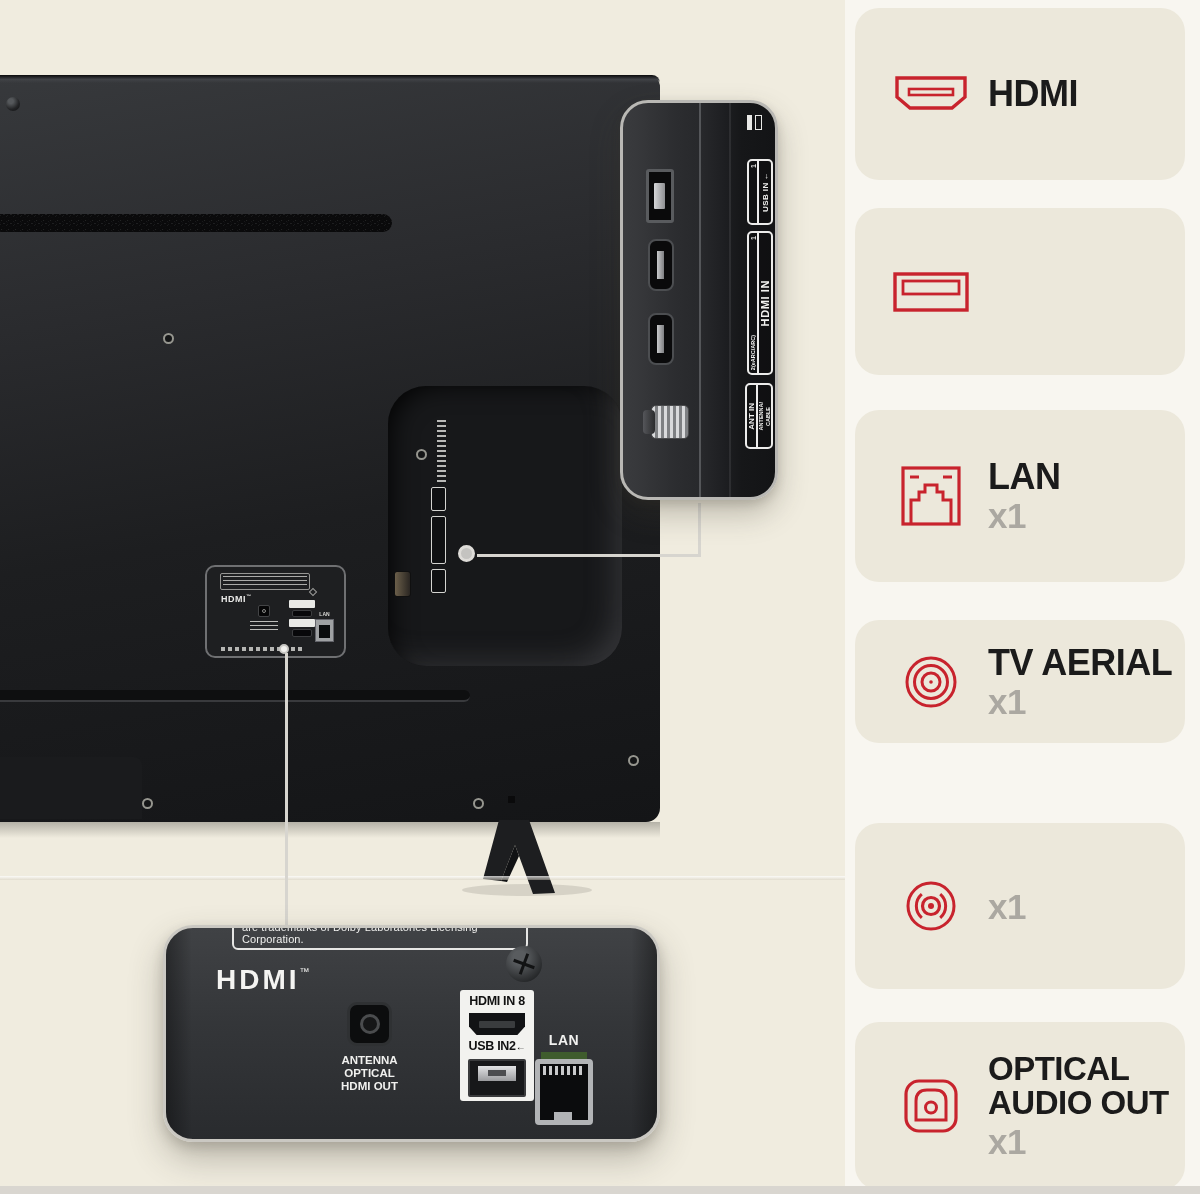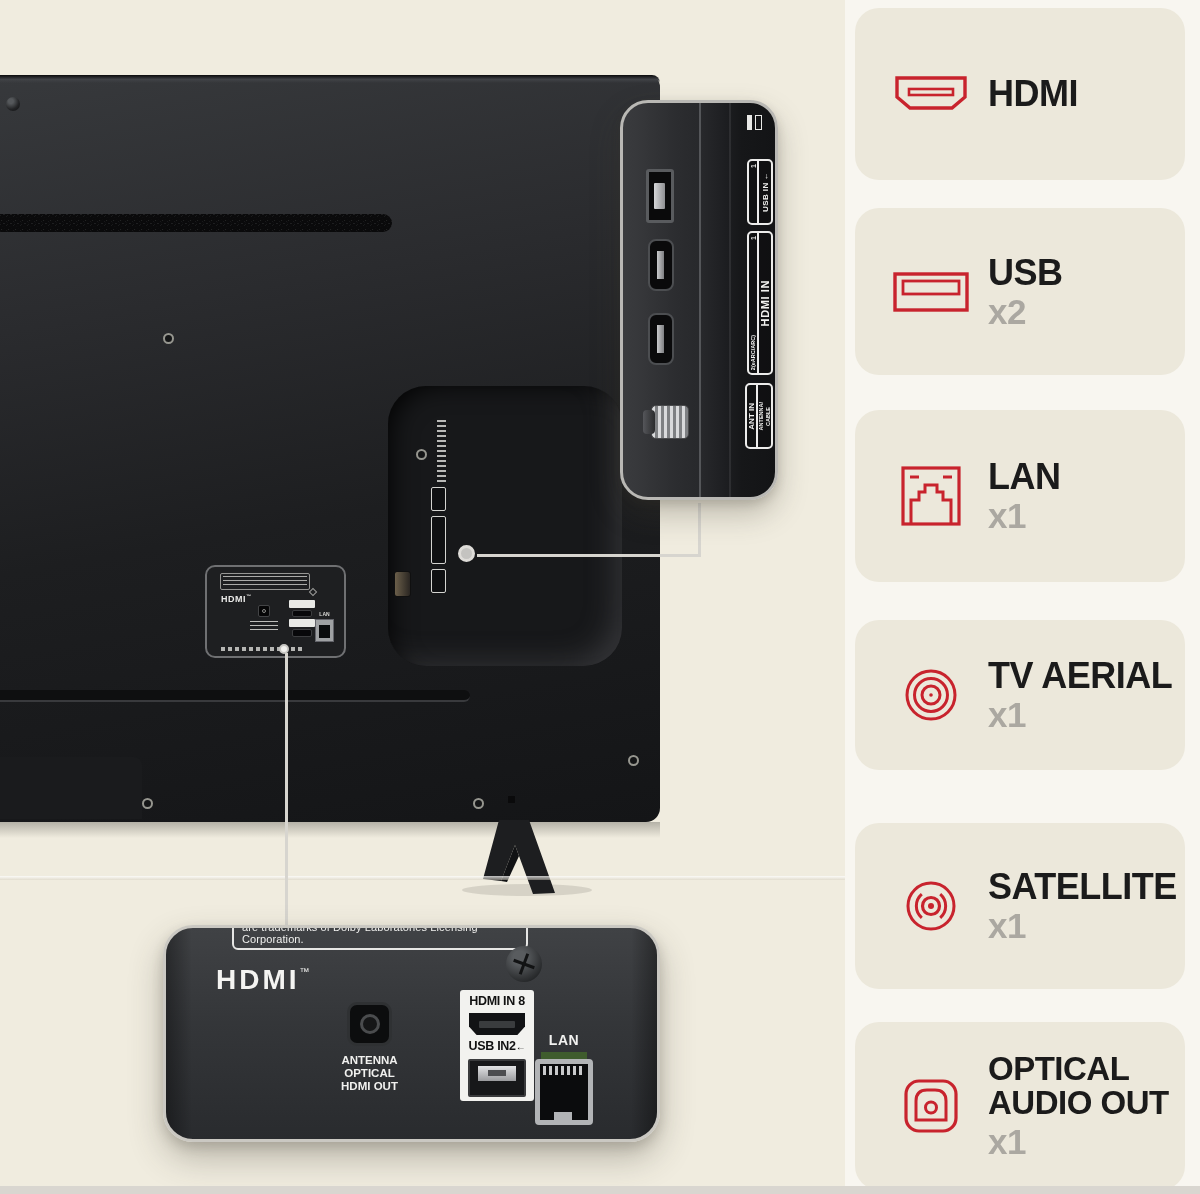--- a/index.html
+++ b/index.html
@@ -308,10 +308,6 @@
           <rect x="12" y="12" width="56" height="13" fill="none" stroke="#c8232d" stroke-width="2.8"></rect>
         </svg>
       </div>
-      <div class="card-text">
-        <div class="card-title">USB</div>
-        <div class="card-count">x2</div>
-      </div>
     </div>
 
     <div class="card" style="top:410px;height:172px;">

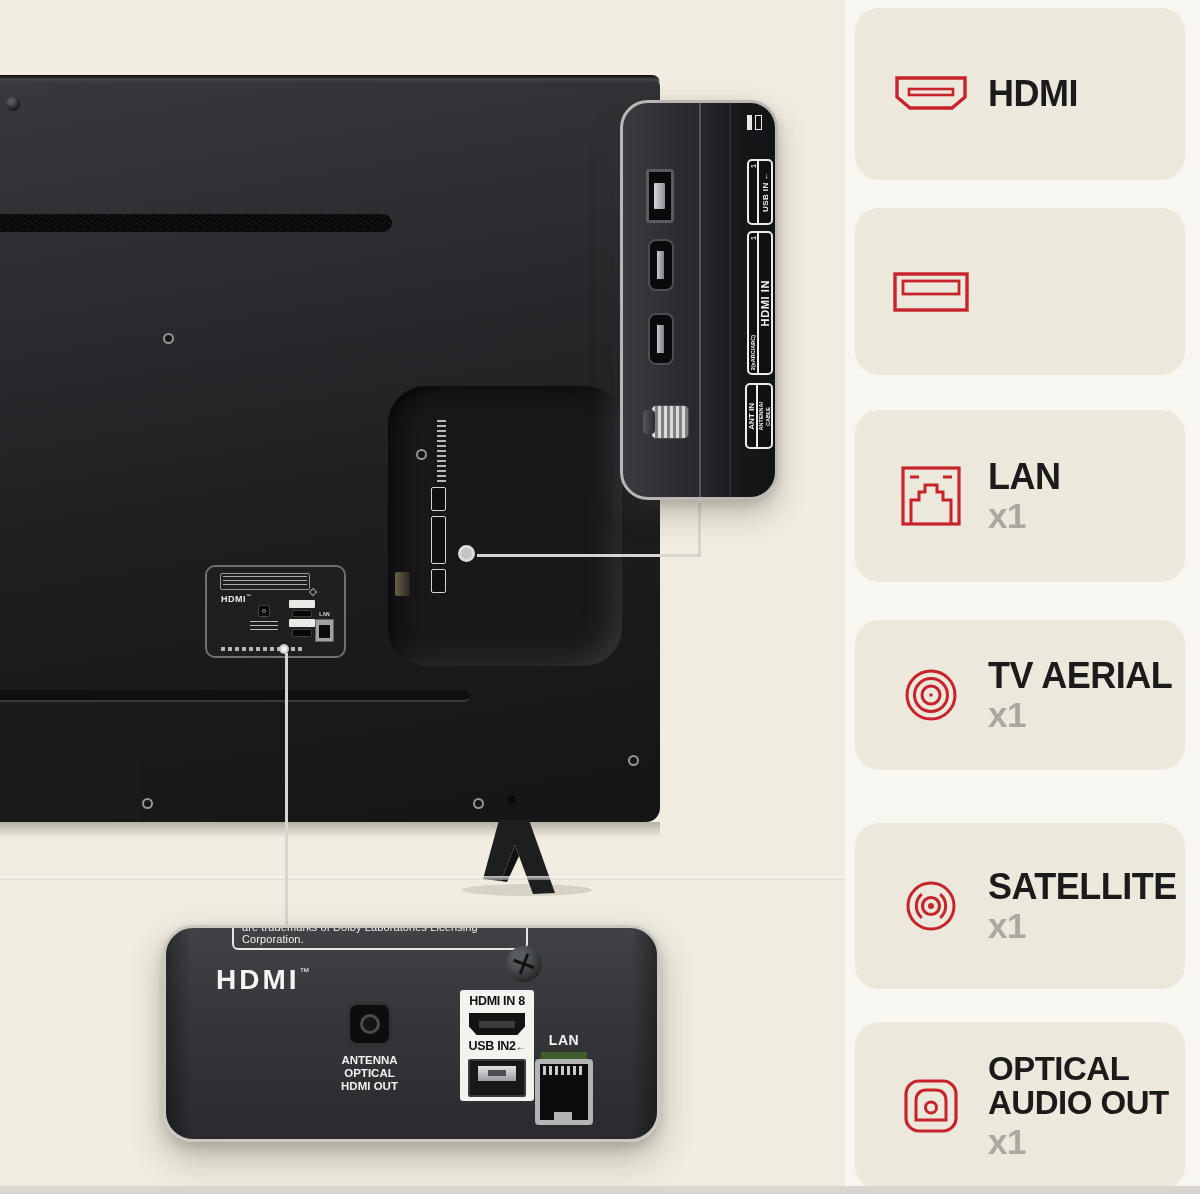--- a/index.html
+++ b/index.html
@@ -324,7 +324,7 @@
       </div>
     </div>
 
-    <div class="card" style="top:620px;height:150px;">
+    <div class="card" style="top:620px;height:123px;">
       <div class="card-icon">
         <svg width="60" height="60" viewBox="0 0 60 60">
           <circle cx="30" cy="30" r="24" fill="none" stroke="#c8232d" stroke-width="3"></circle>

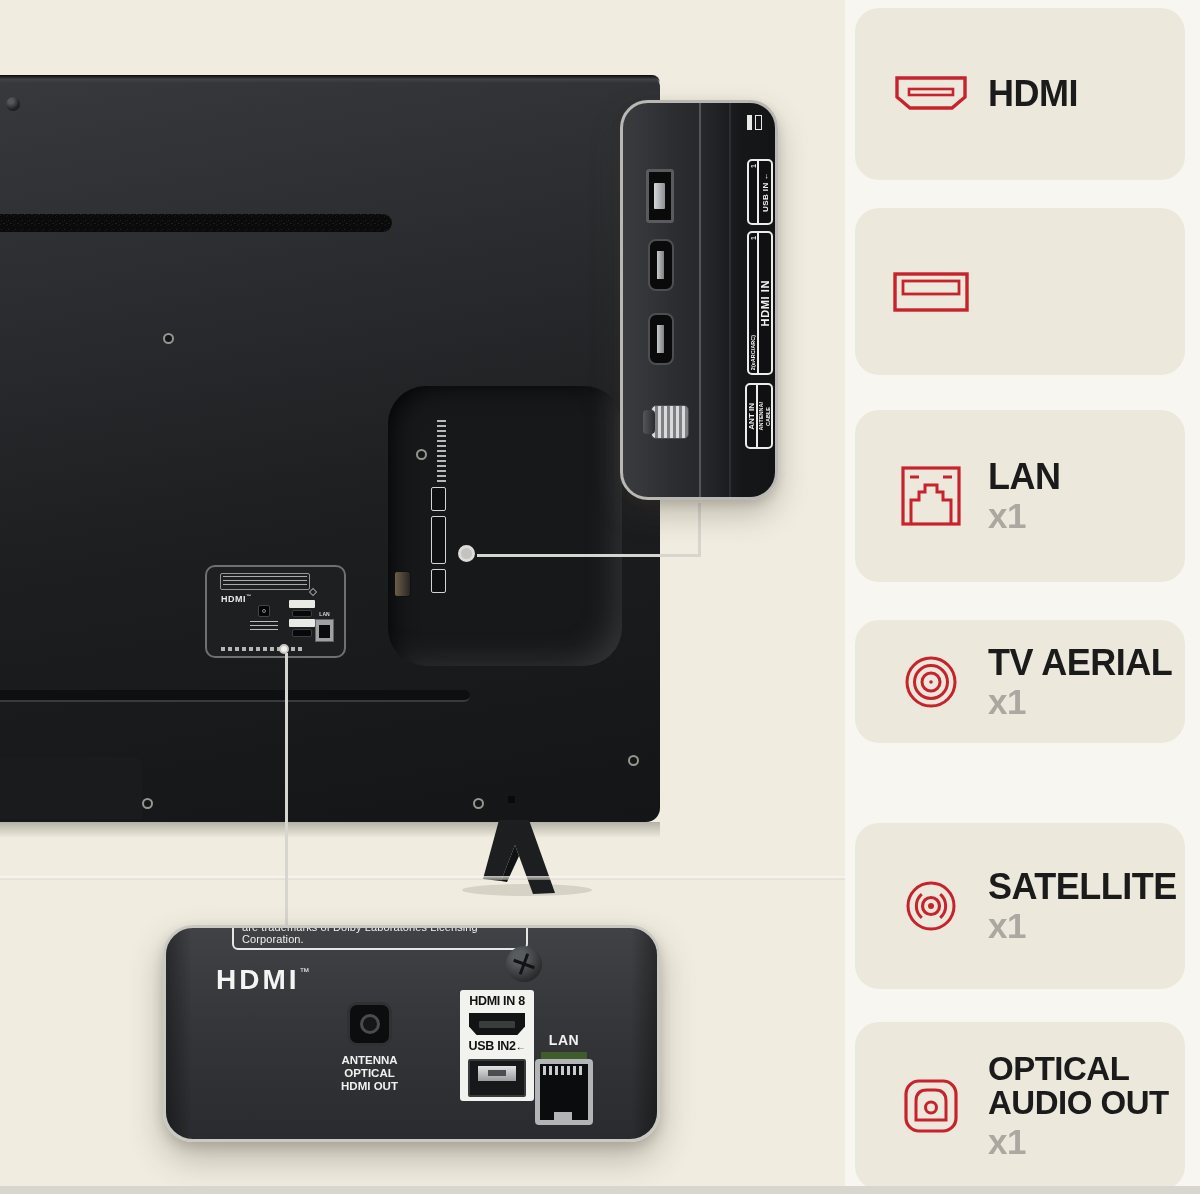--- a/index.html
+++ b/index.html
@@ -350,7 +350,6 @@
         </svg>
       </div>
       <div class="card-text">
-        <div class="card-title">SATELLITE</div>
         <div class="card-count">x1</div>
       </div>
     </div>

